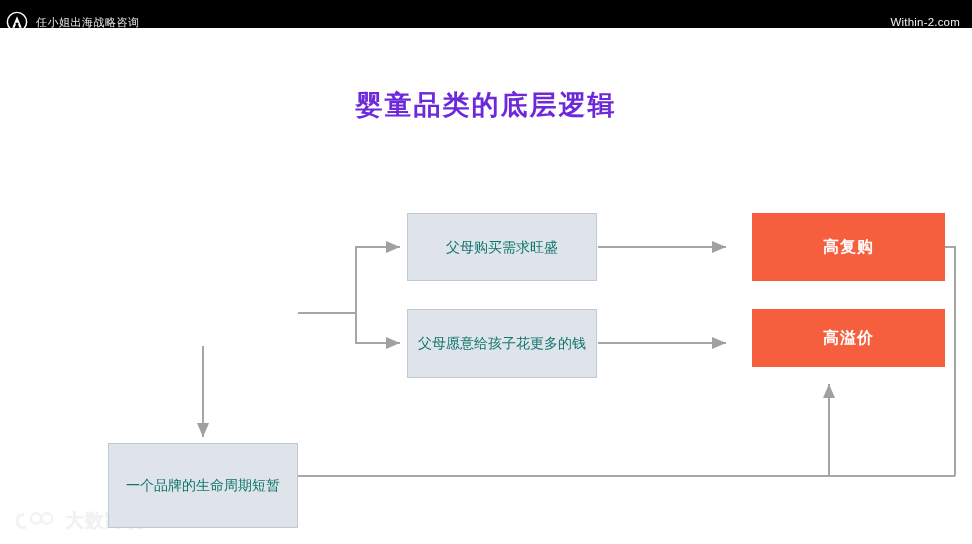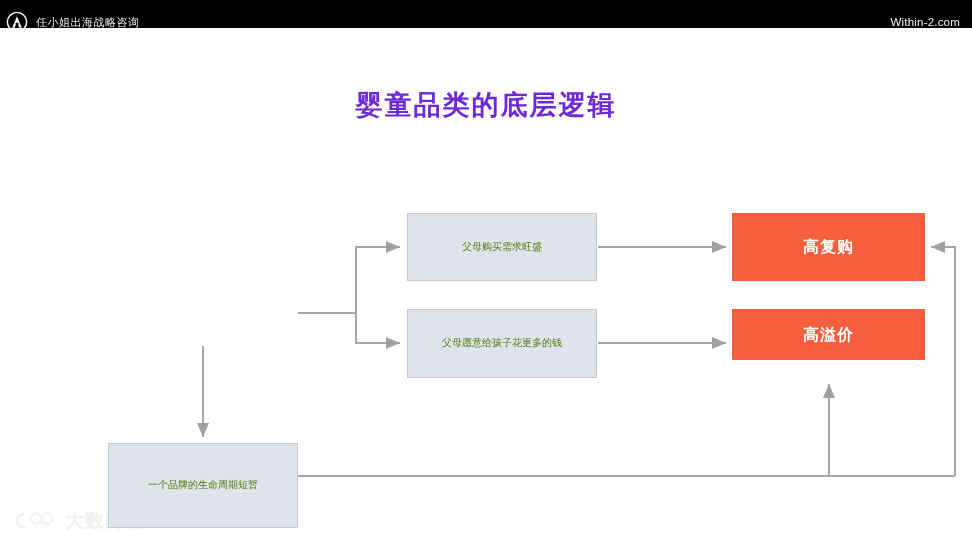--- a/index.html
+++ b/index.html
@@ -53,8 +53,8 @@
   .node-gray {
     background:#dfe3ea;
     border:1px solid #c3c9d4;
-    color:#4d7c0f;
-    font-size:10px;
+    color:#0f766e;
+    font-size:14px;
     padding:4px 10px;
   }
   .node-accent {

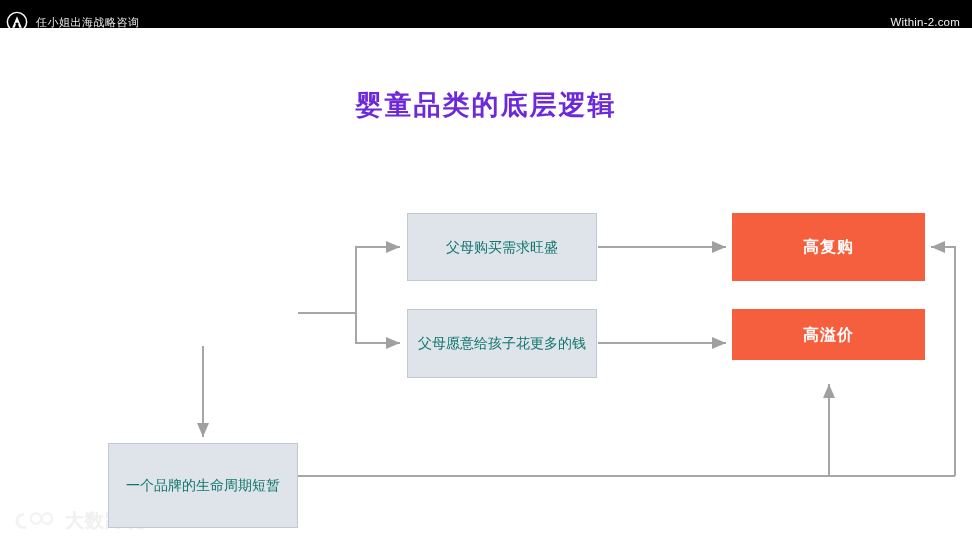--- a/index.html
+++ b/index.html
@@ -63,6 +63,7 @@
     font-size:16px;
     font-weight:700;
     letter-spacing:1px;
+    margin-left:20px;
   }
 
   #node-child       { left:108px; top:252px; width:190px; height:66px; }

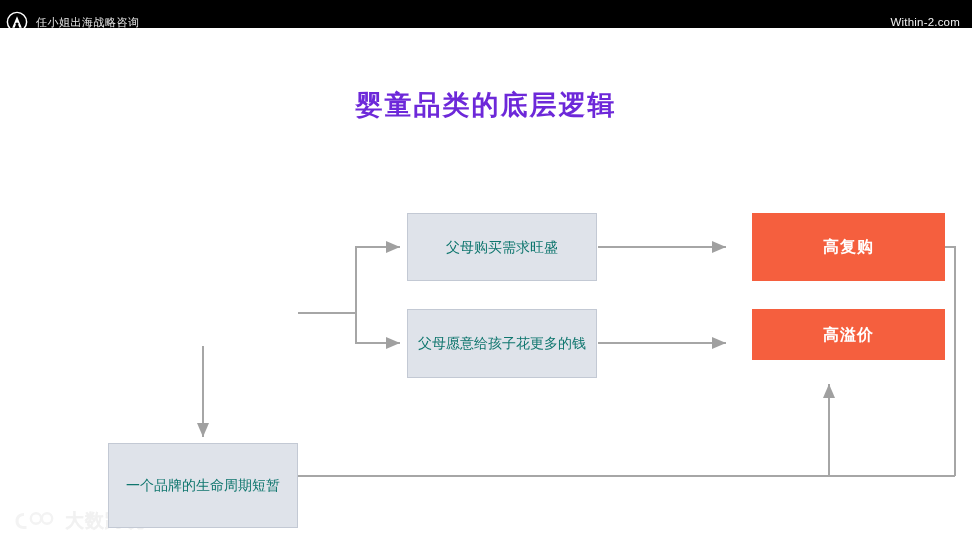--- a/index.html
+++ b/index.html
@@ -71,7 +71,7 @@
   #node-spend       { left:407px; top:281px; width:190px; height:69px; }
   #node-lifecycle   { left:108px; top:415px; width:190px; height:85px; }
   #node-repurchase  { left:732px; top:185px; width:193px; height:68px; }
-  #node-premium     { left:732px; top:281px; width:193px; height:51px; }
+  #node-premium     { left:732px; top:281px; width:193px; height:58px; }
 
   #connectors { position:absolute; left:0; top:0; width:972px; height:516px; z-index:1; }
 

